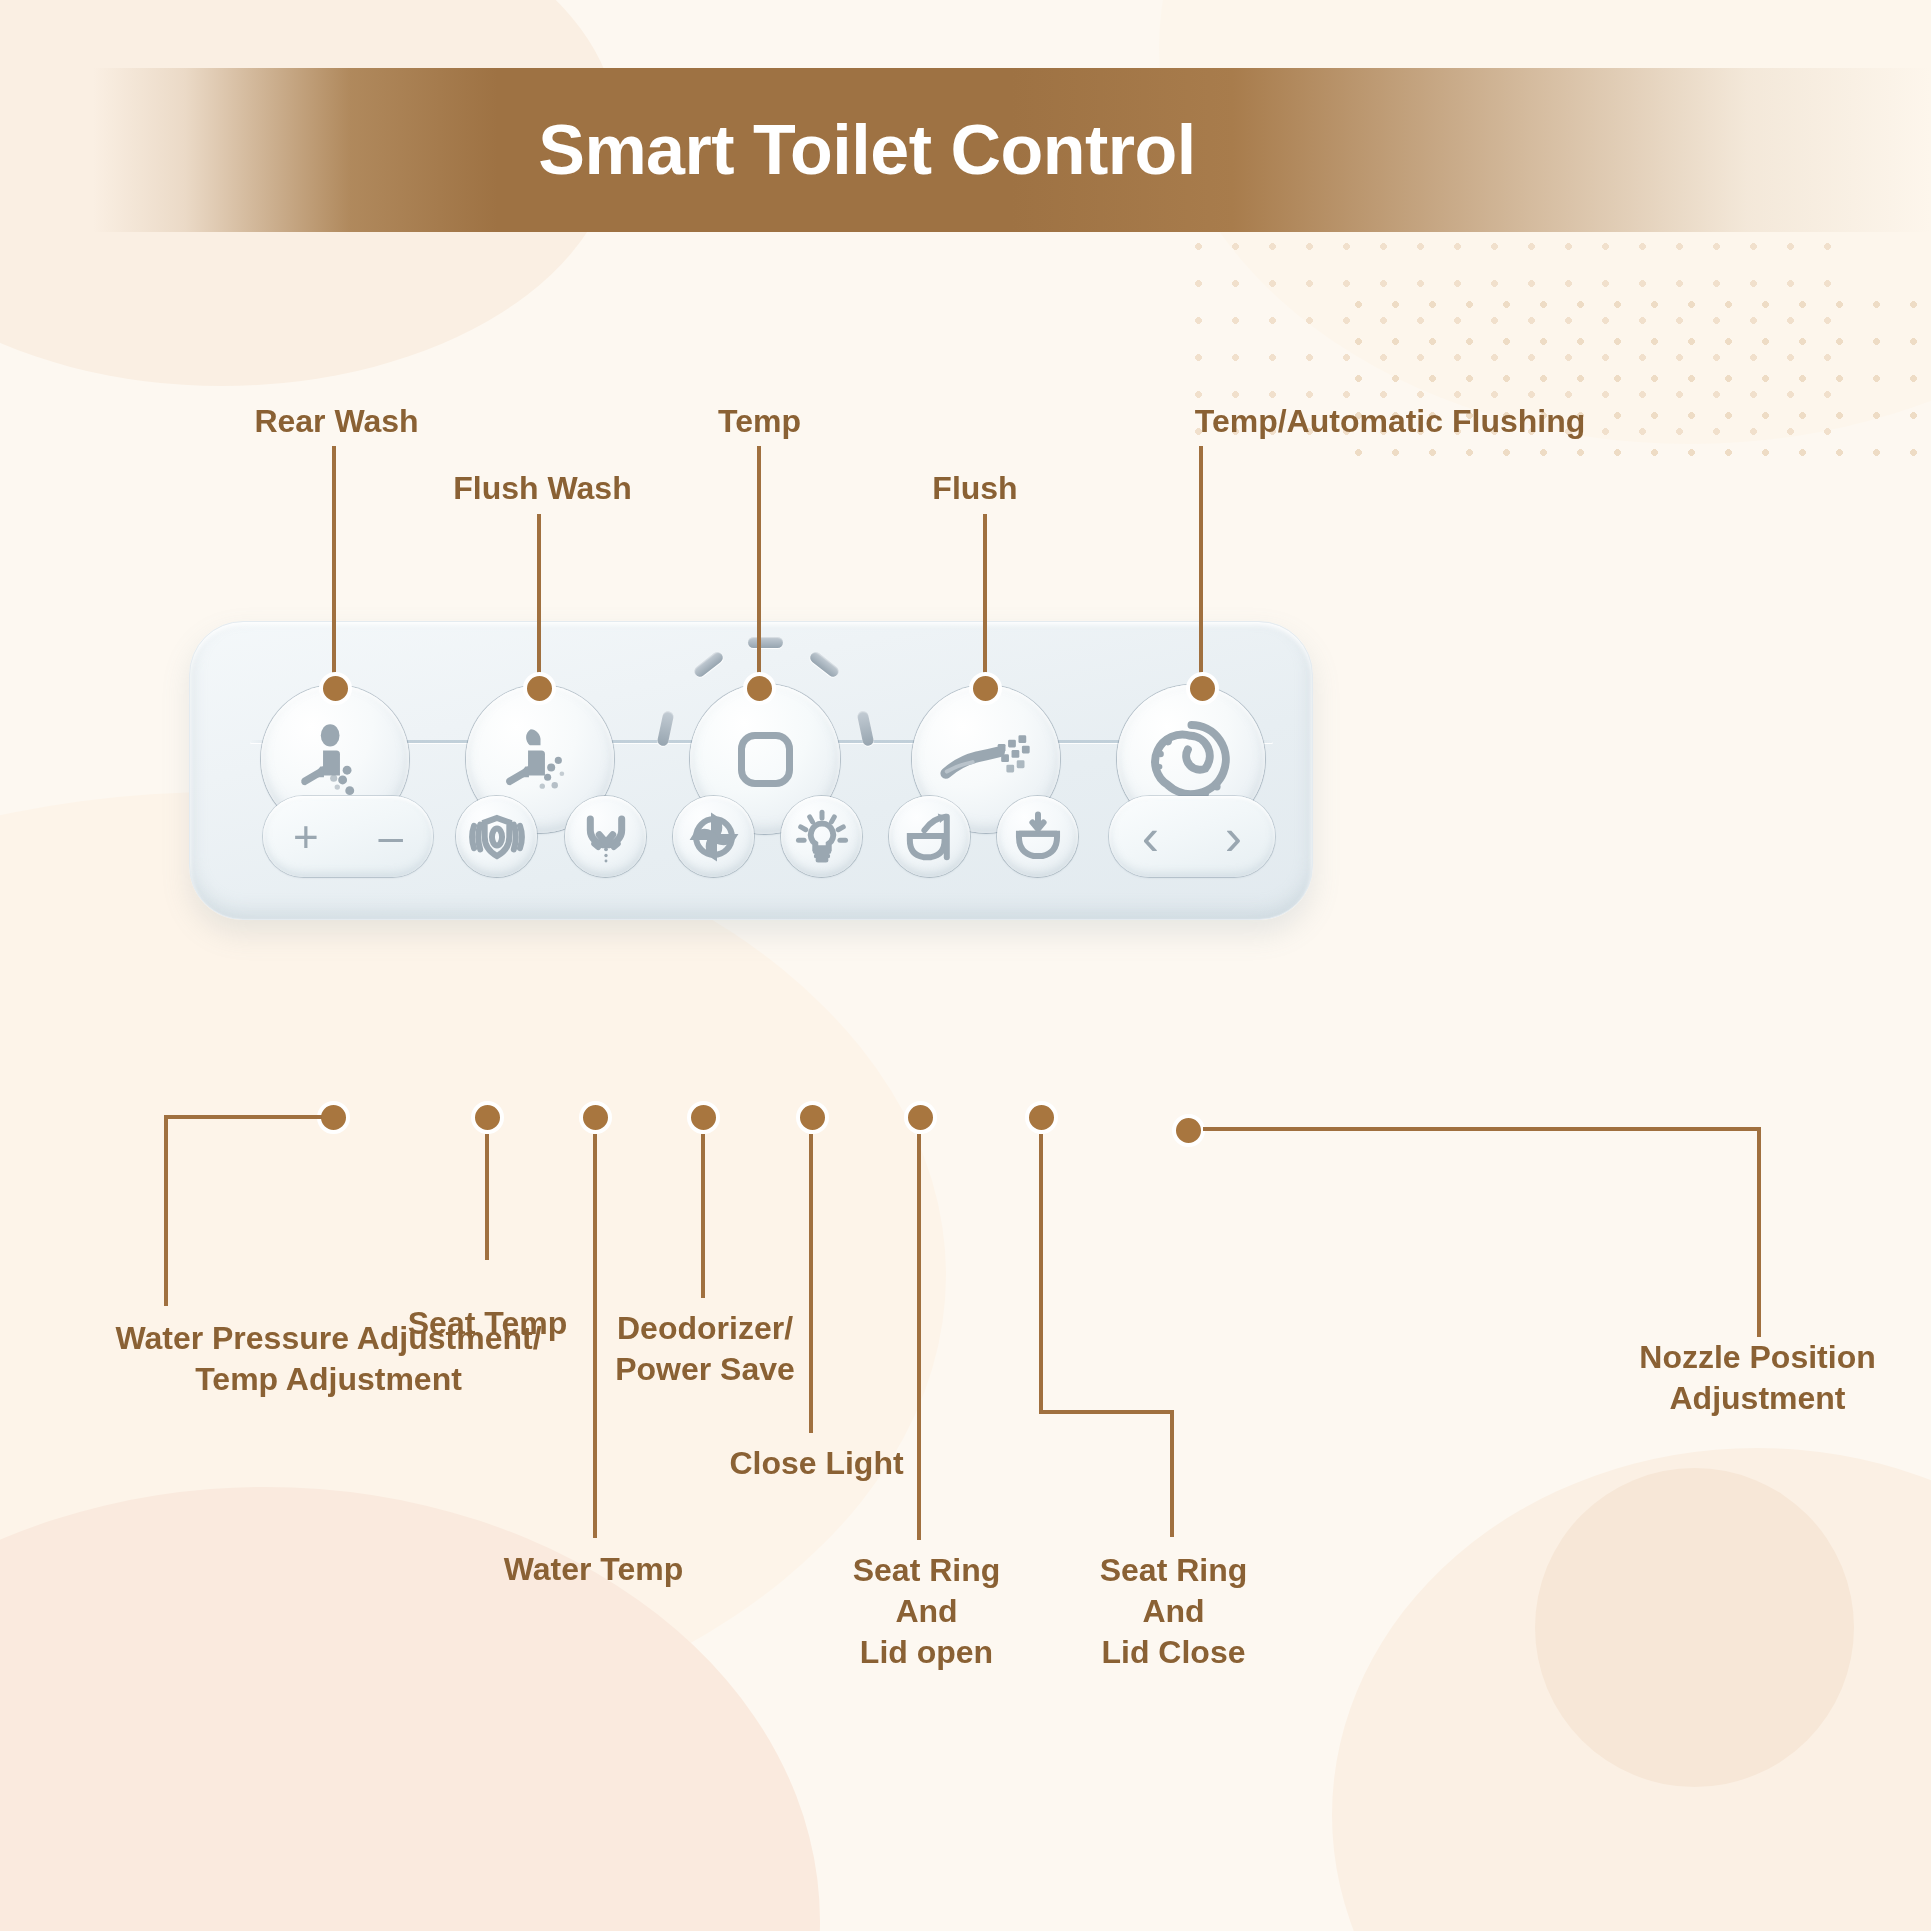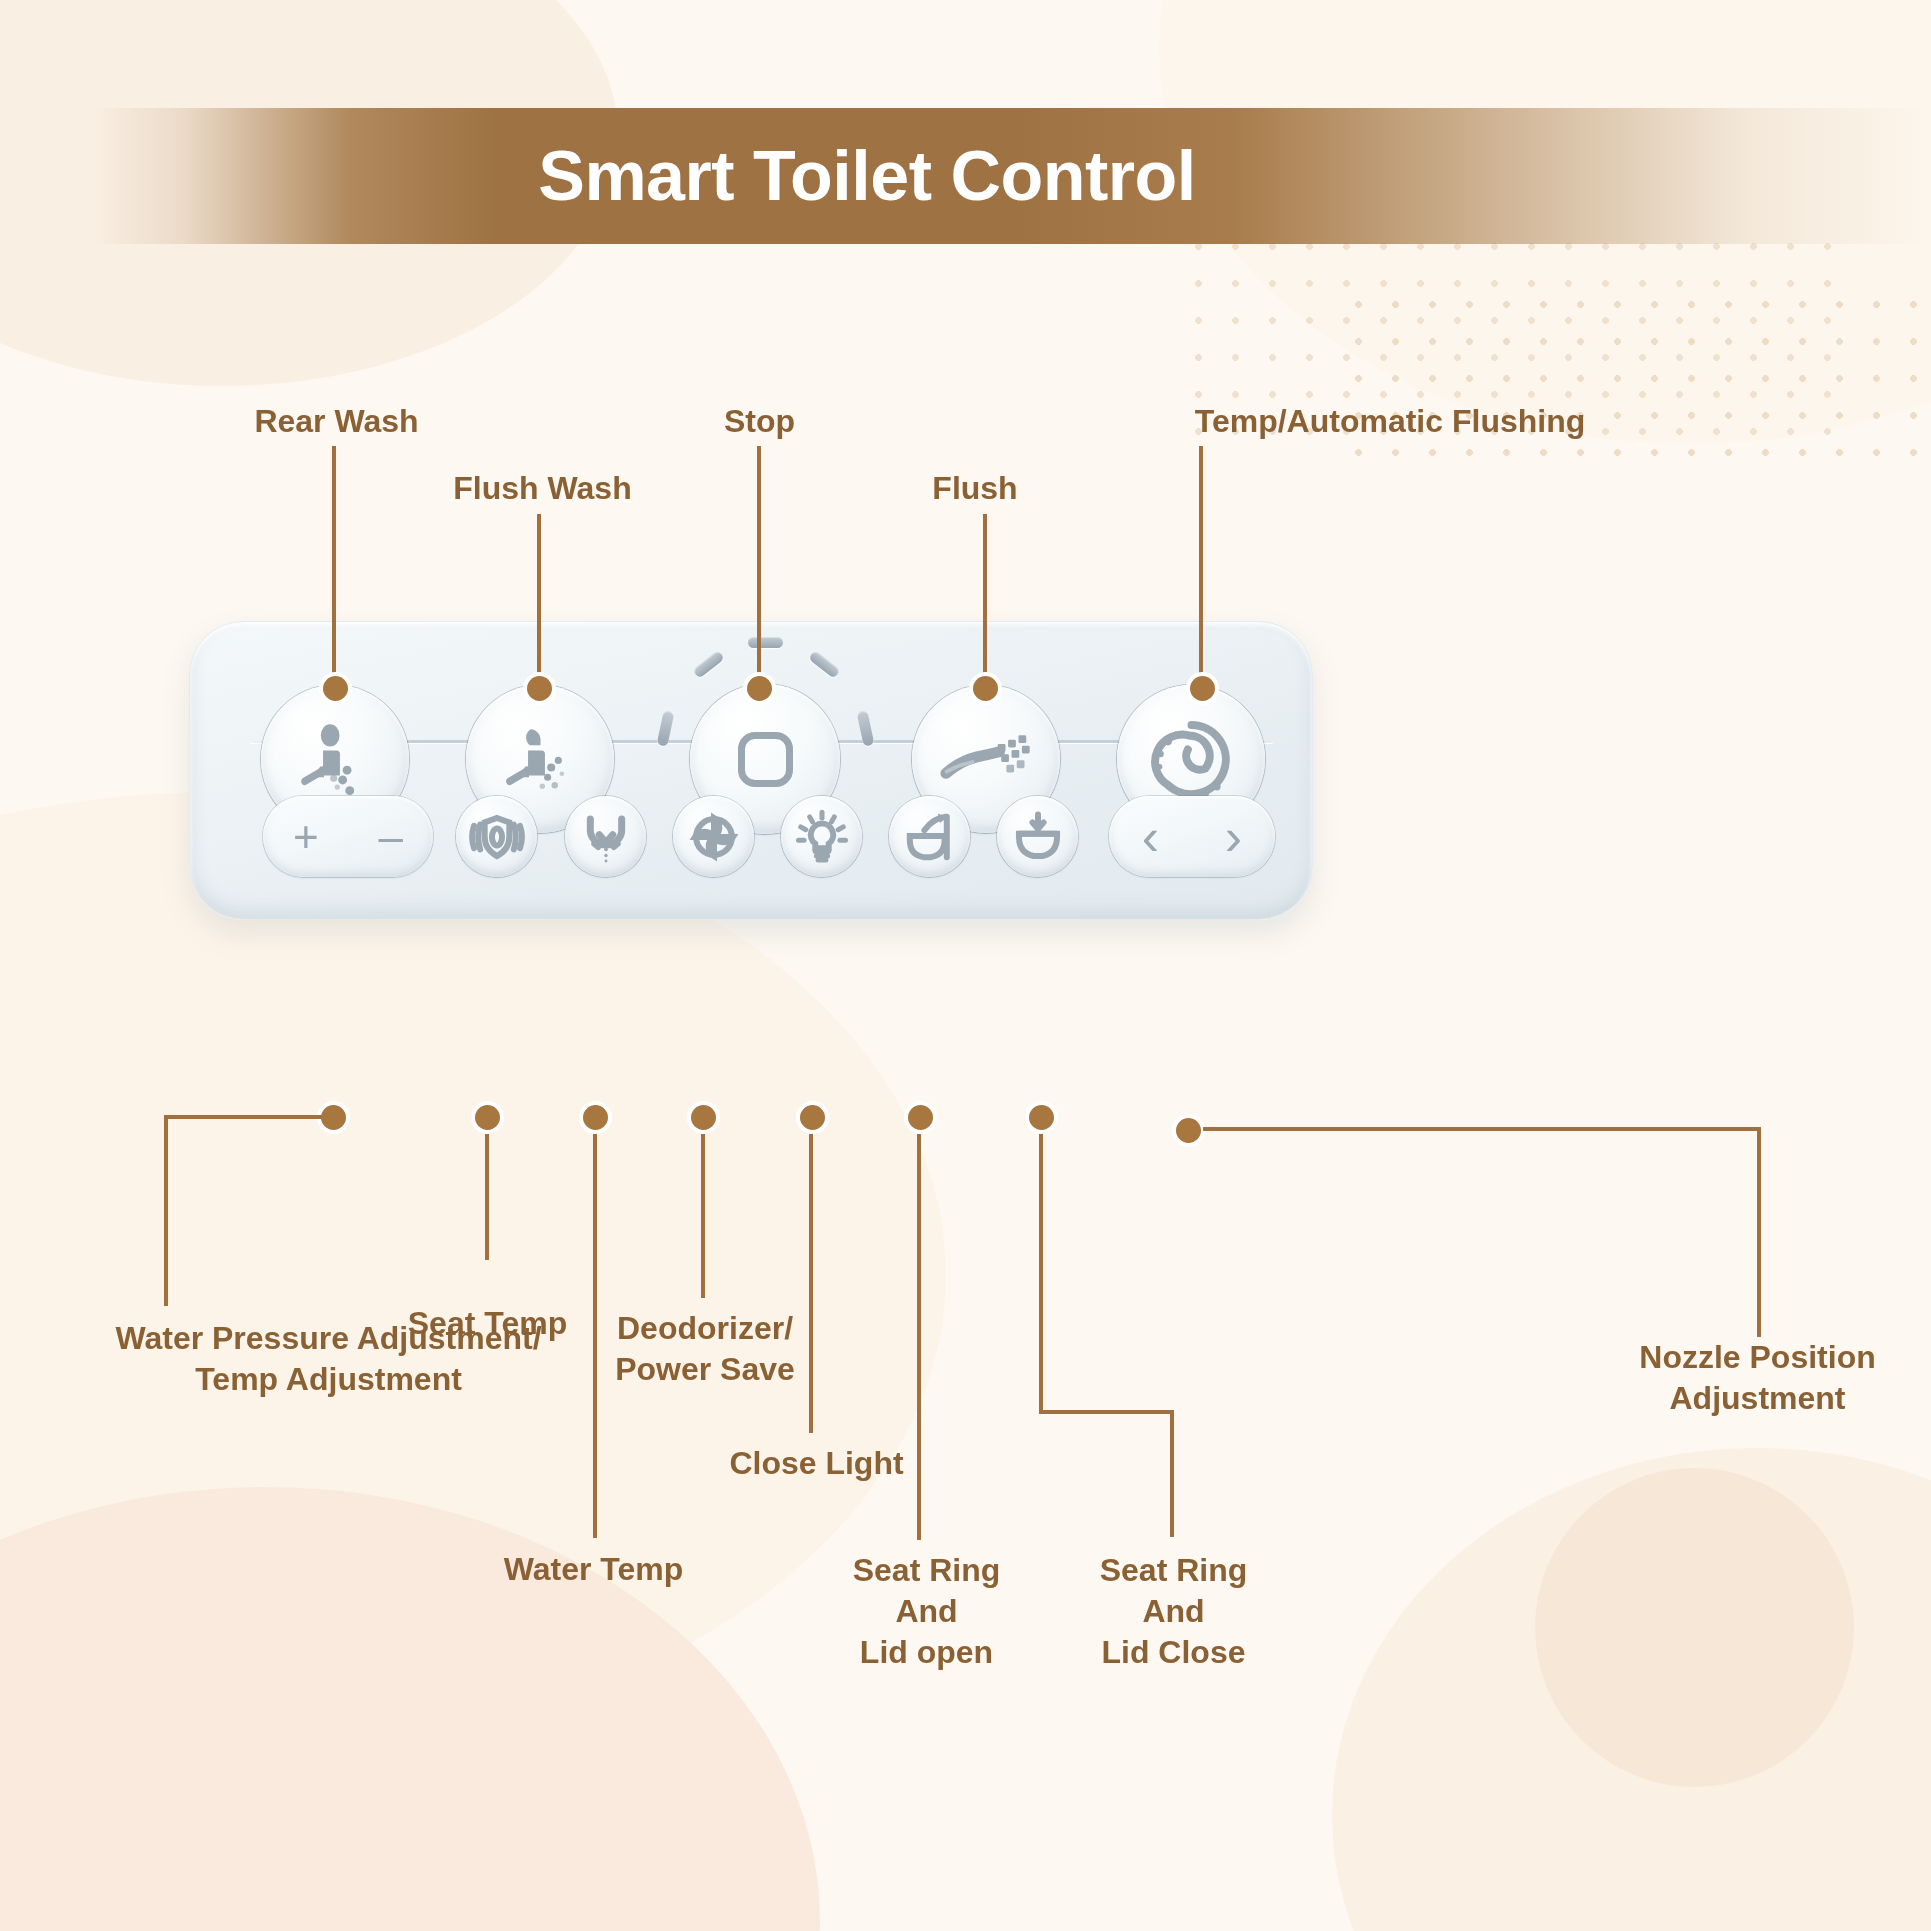--- a/index.html
+++ b/index.html
@@ -55,7 +55,7 @@
 
   
   #banner {
-    position:absolute; left:93px; top:68px; width:1838px; height:136px;
+    position:absolute; left:93px; top:68px; width:1838px; height:164px;
     background:linear-gradient(90deg,
       rgba(166,121,70,0) 0%,
       rgba(166,121,70,0.18) 5%,
@@ -68,7 +68,6 @@
       rgba(220,196,168,0) 100%);
     display:flex; align-items:center; justify-content:center;
     overflow:hidden;
-    margin-top:40px;
   }
   #banner-title {
     color:#ffffff;

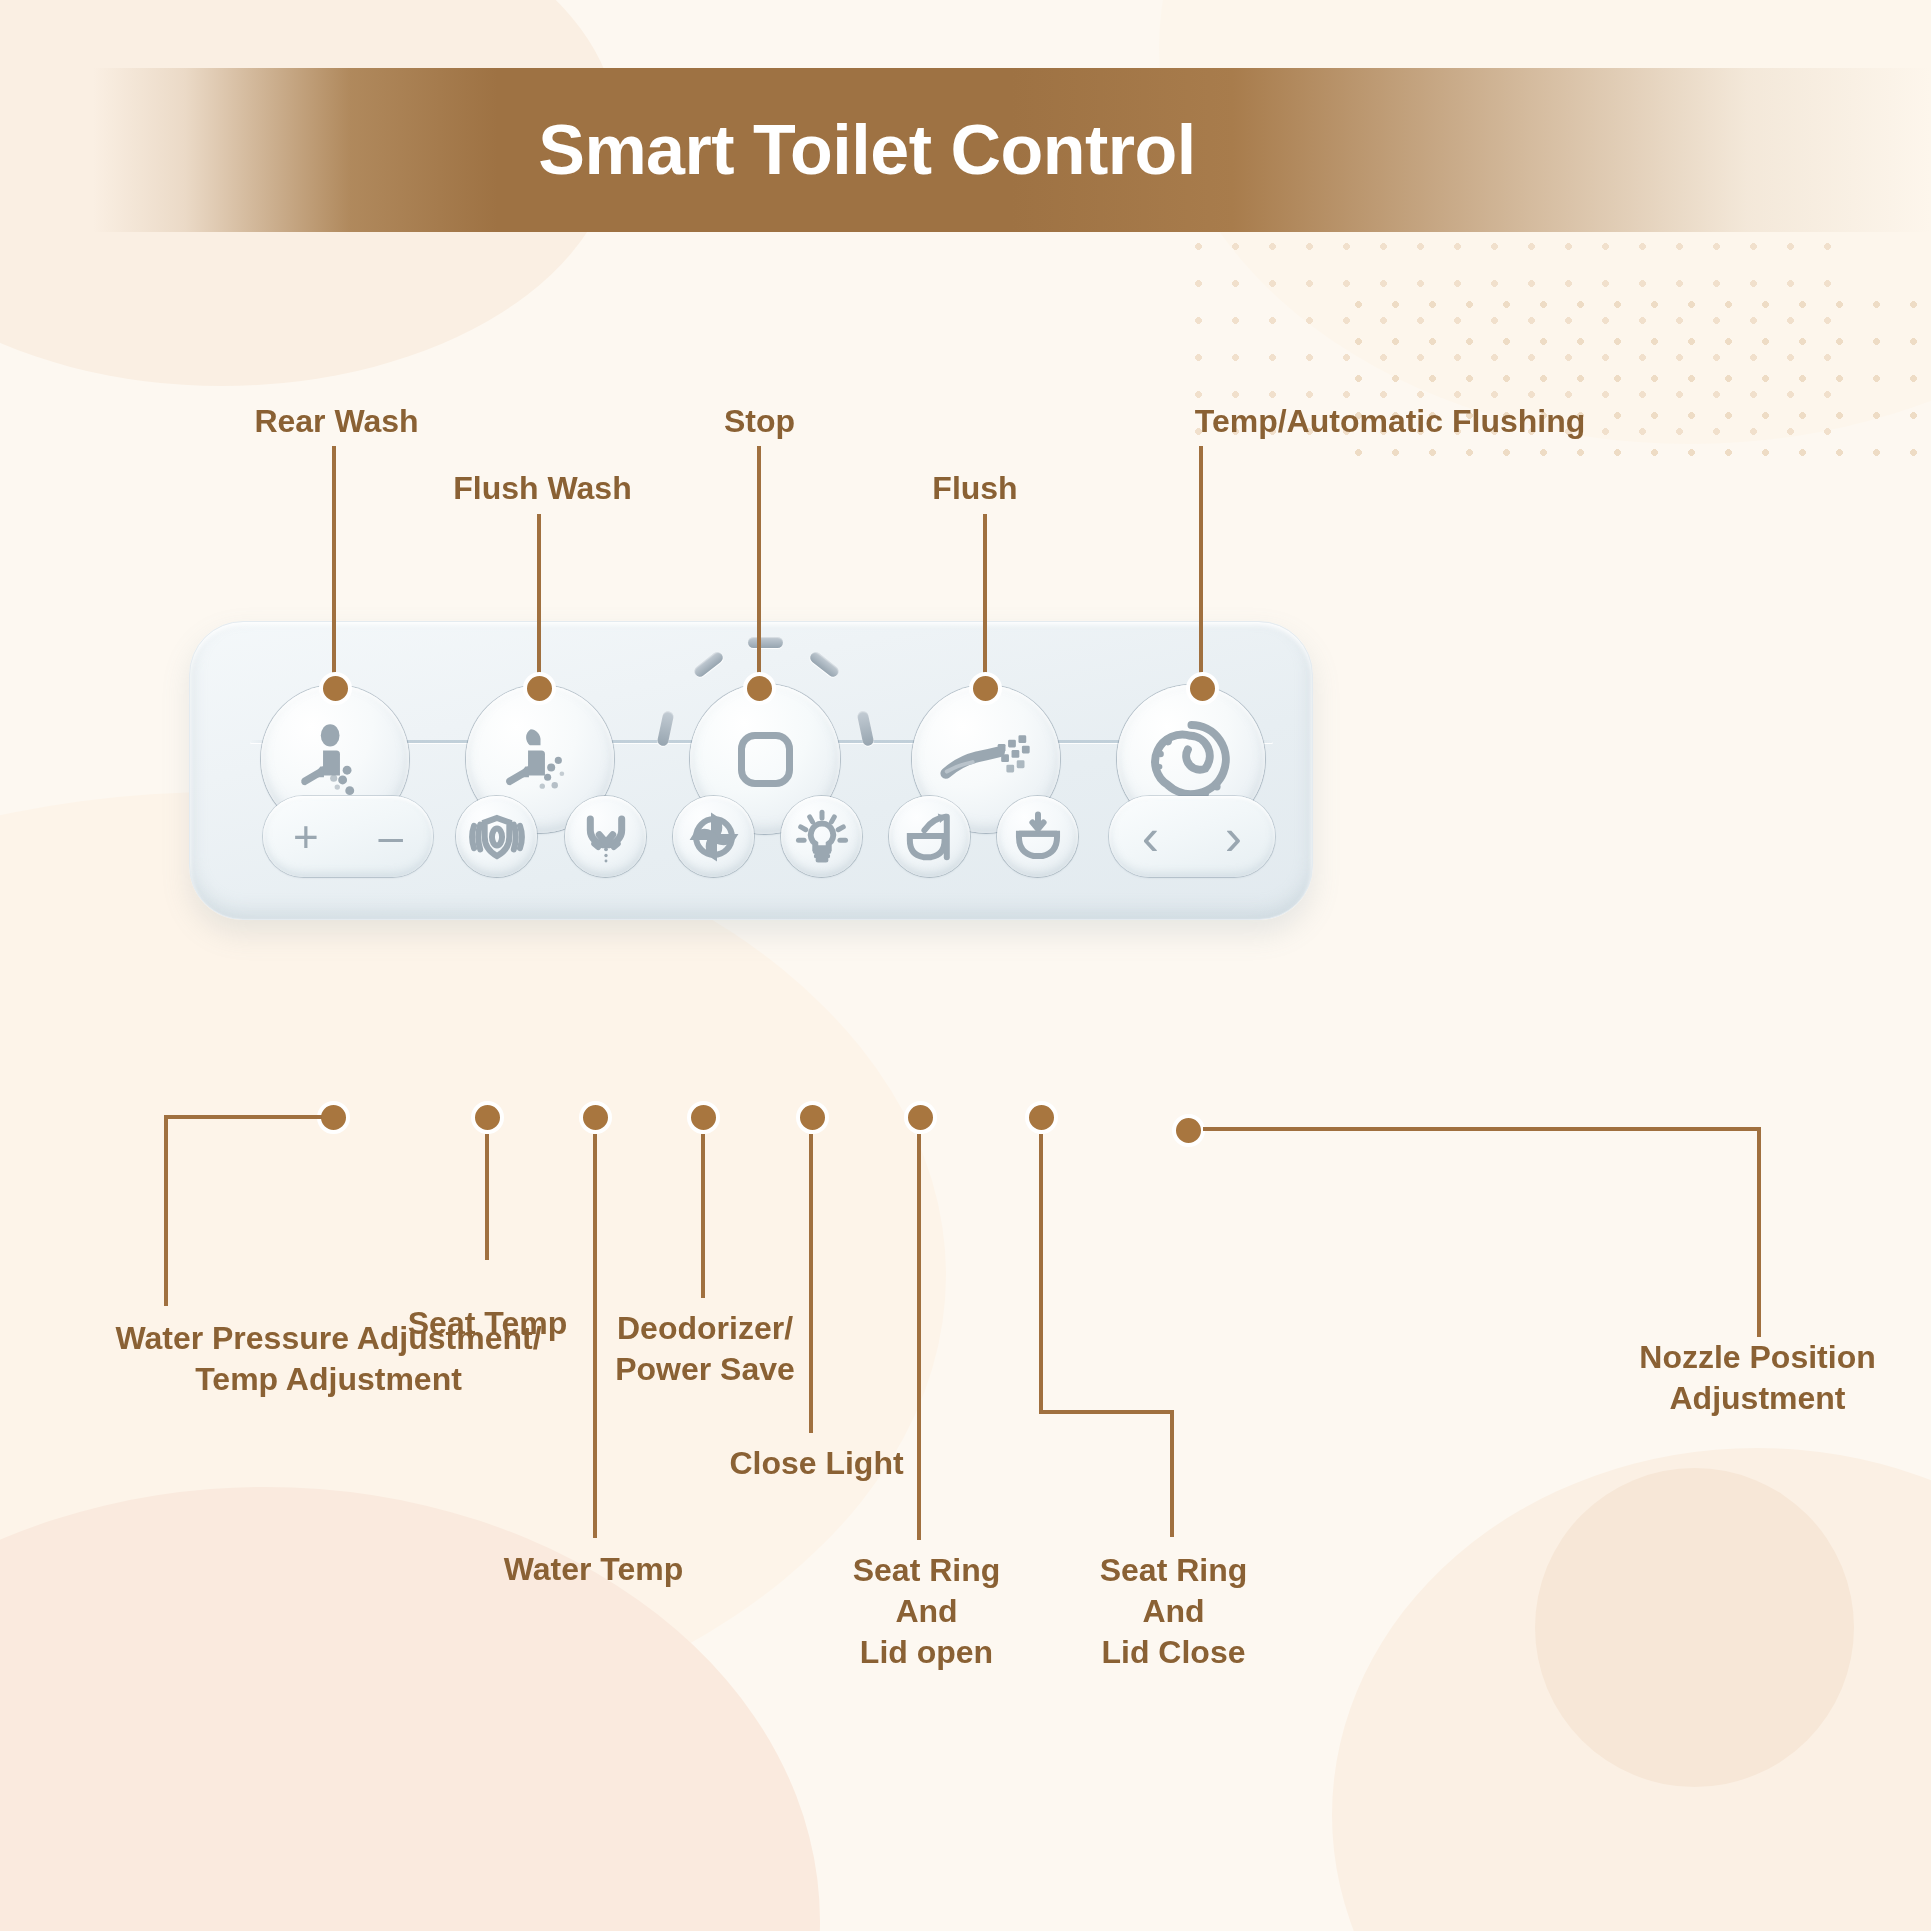--- a/index.html
+++ b/index.html
@@ -353,7 +353,7 @@
 <div class="vline" style="left:537px; top:514px; height:172px;"></div>
 <div class="dot" style="left:523px; top:672px;"></div>
 
-<div class="lbl c" style="left:628px; top:401px; width:263px;">Stop</div>
+<div class="lbl c" style="left:628px; top:401px; width:263px;">Temp</div>
 <div class="vline" style="left:757px; top:446px; height:239px;"></div>
 <div class="dot" style="left:743px; top:672px;"></div>
 

